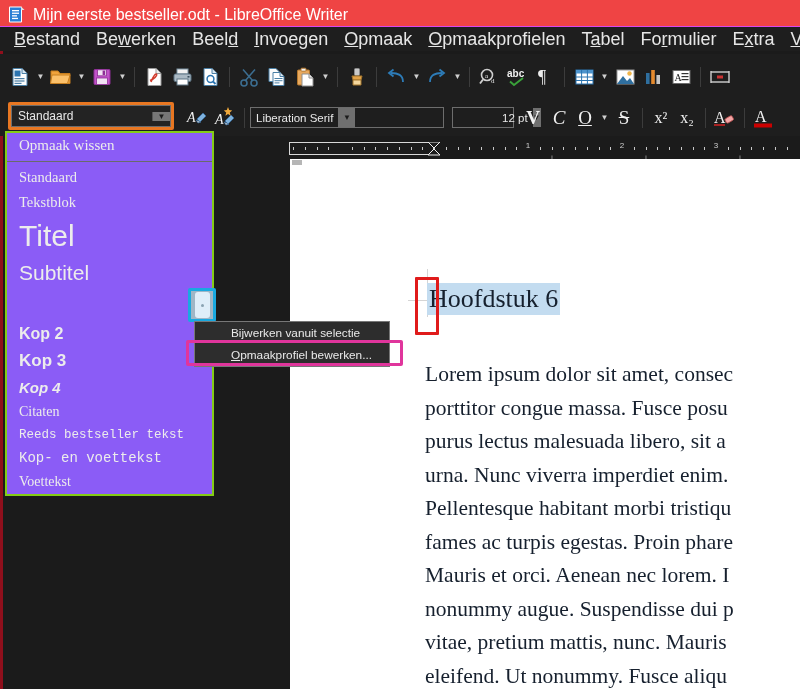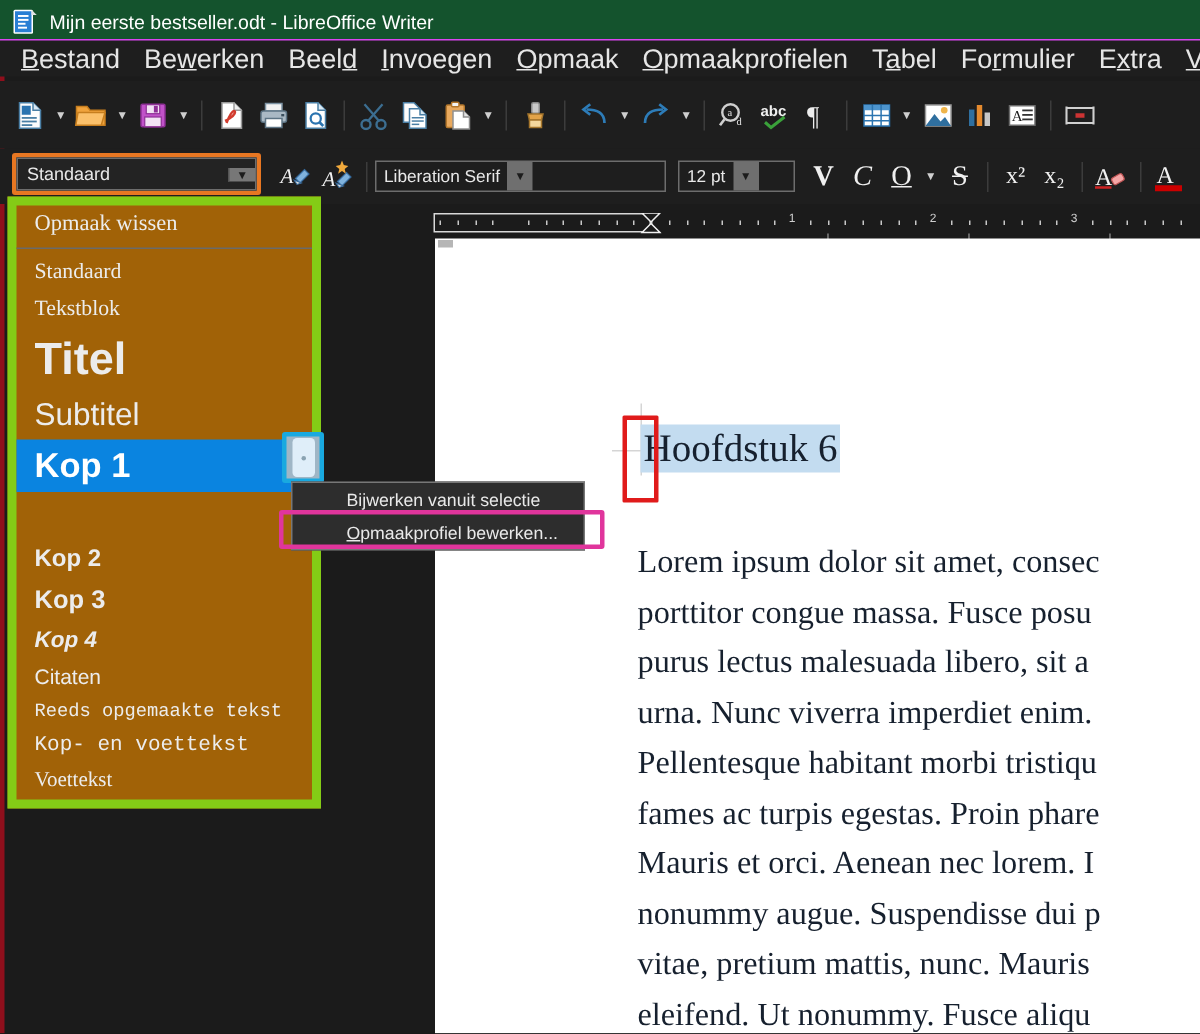--- a/index.html
+++ b/index.html
@@ -20,11 +20,11 @@
   
   #titlebar {
     position: absolute; left: 0; top: 0; width: 800px; height: 29px;
-    background: #14532d;
+    background: #ef4444;
     display: flex; align-items: center;
     padding-left: 8px;
     color: #ffffff;
-    font-size: 13px;
+    font-size: 16px;
   }
   #titlebar .doc-icon {
     width: 17px; height: 17px; margin-right: 8px;

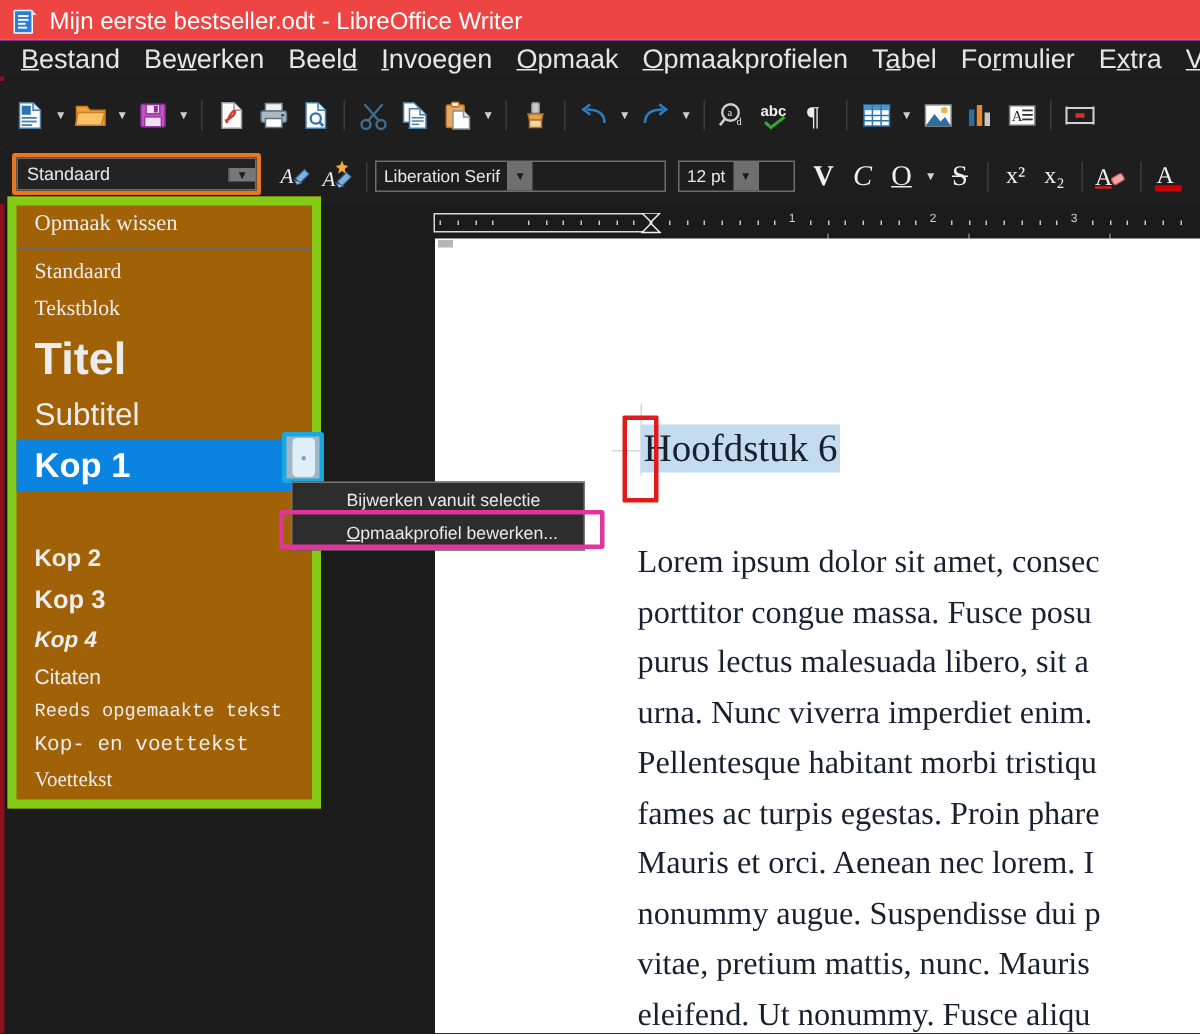--- a/index.html
+++ b/index.html
@@ -512,7 +512,7 @@
 
     <div style="width:8px;flex:none;"></div>
 
-    <div class="fmt-field" style="width:78px;">
+    <div class="fmt-field" style="width:62px;padding-left:44px;">
       <span class="val">12 pt</span>
       <span class="dd">▼</span>
     </div>

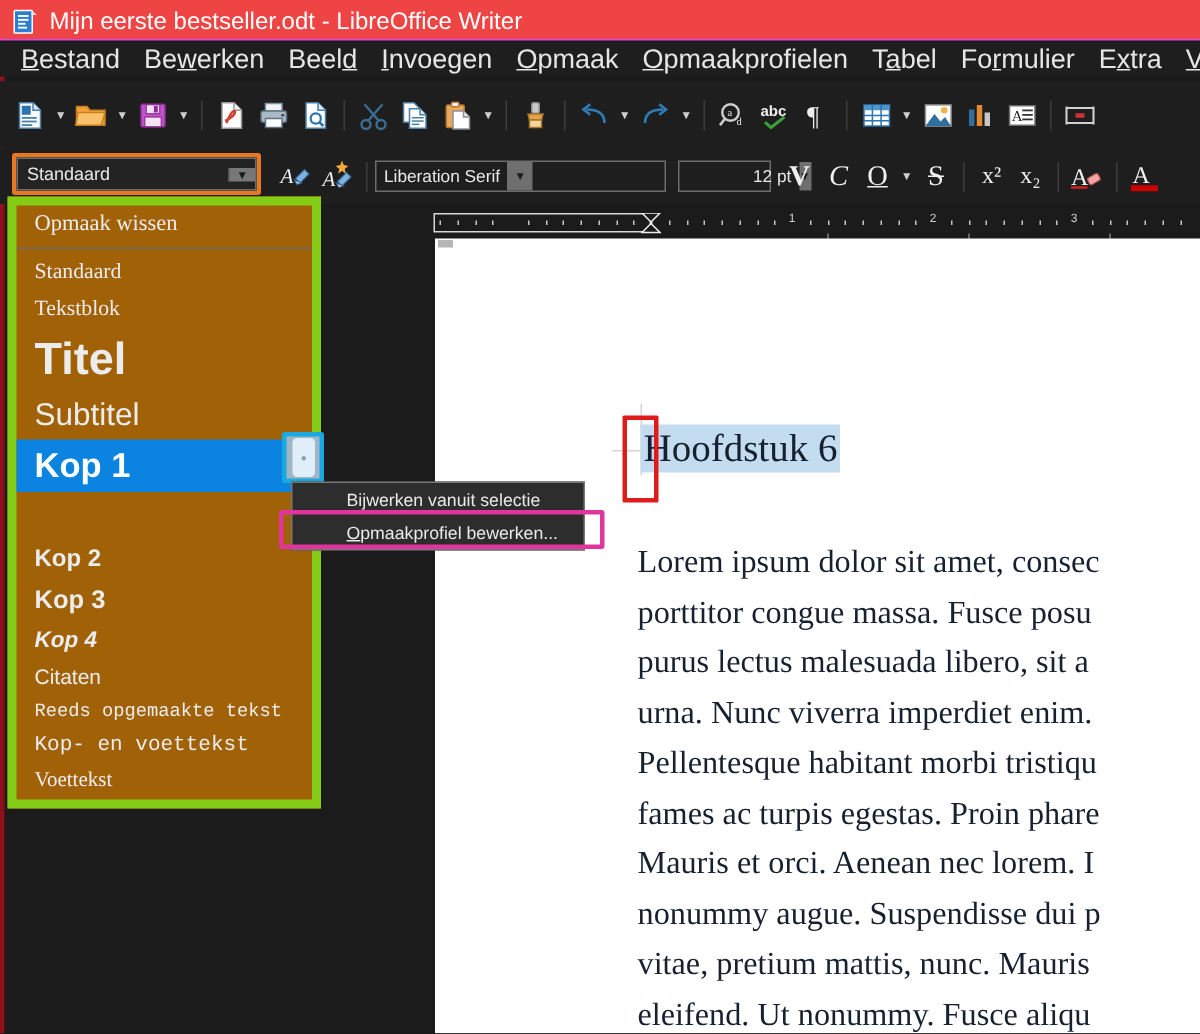--- a/index.html
+++ b/index.html
@@ -177,8 +177,8 @@
   
   #style-list {
     position: absolute; left: 5px; top: 131px; width: 209px;
-    background: #a16207;
-    border: 6px solid #84cc16;
+    background: #8b5cf6;
+    border: 2px solid #84cc16;
     padding: 0;
   }
   #style-list .li {

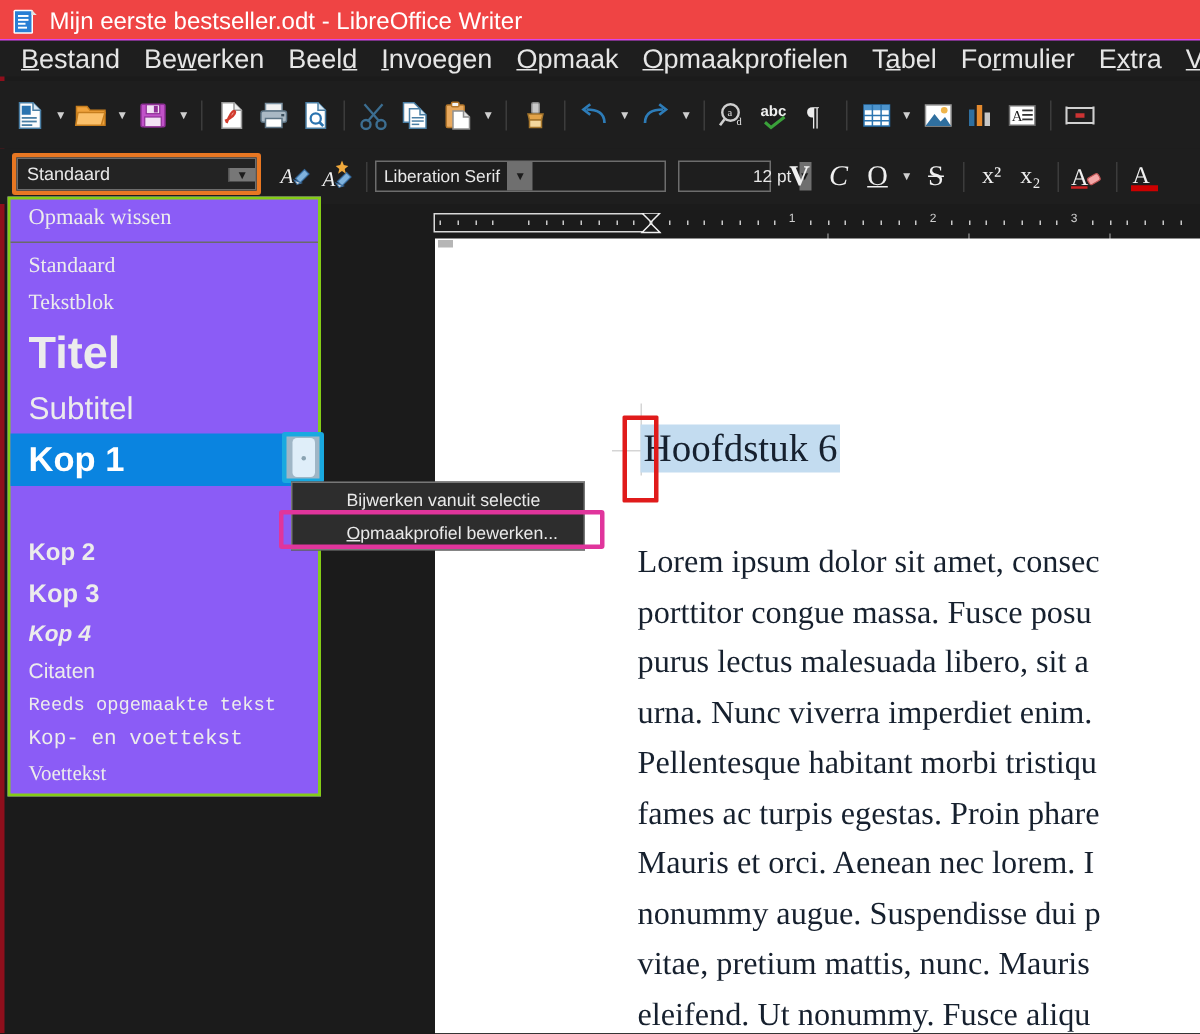--- a/index.html
+++ b/index.html
@@ -196,7 +196,7 @@
   .s-clear    { font-family: "Liberation Serif", serif; font-size: 15px; }
   .s-standard { font-family: "Liberation Serif", serif; font-size: 14.5px; }
   .s-textbody { font-family: "Liberation Serif", serif; font-size: 14.5px; }
-  .s-title    { font-family: "Liberation Sans", sans-serif; font-weight: bold; font-size: 30px; }
+  .s-title    { font-family: "Liberation Sans", sans-serif; font-weight: normal; font-size: 30px; }
   .s-subtitle { font-family: "Liberation Sans", sans-serif; font-size: 21px; }
   .s-h1       { font-family: "Liberation Sans", sans-serif; font-weight: bold; font-size: 23px; }
   .s-h2       { font-family: "Liberation Sans", sans-serif; font-weight: bold; font-size: 16px; margin-top: 32px; }

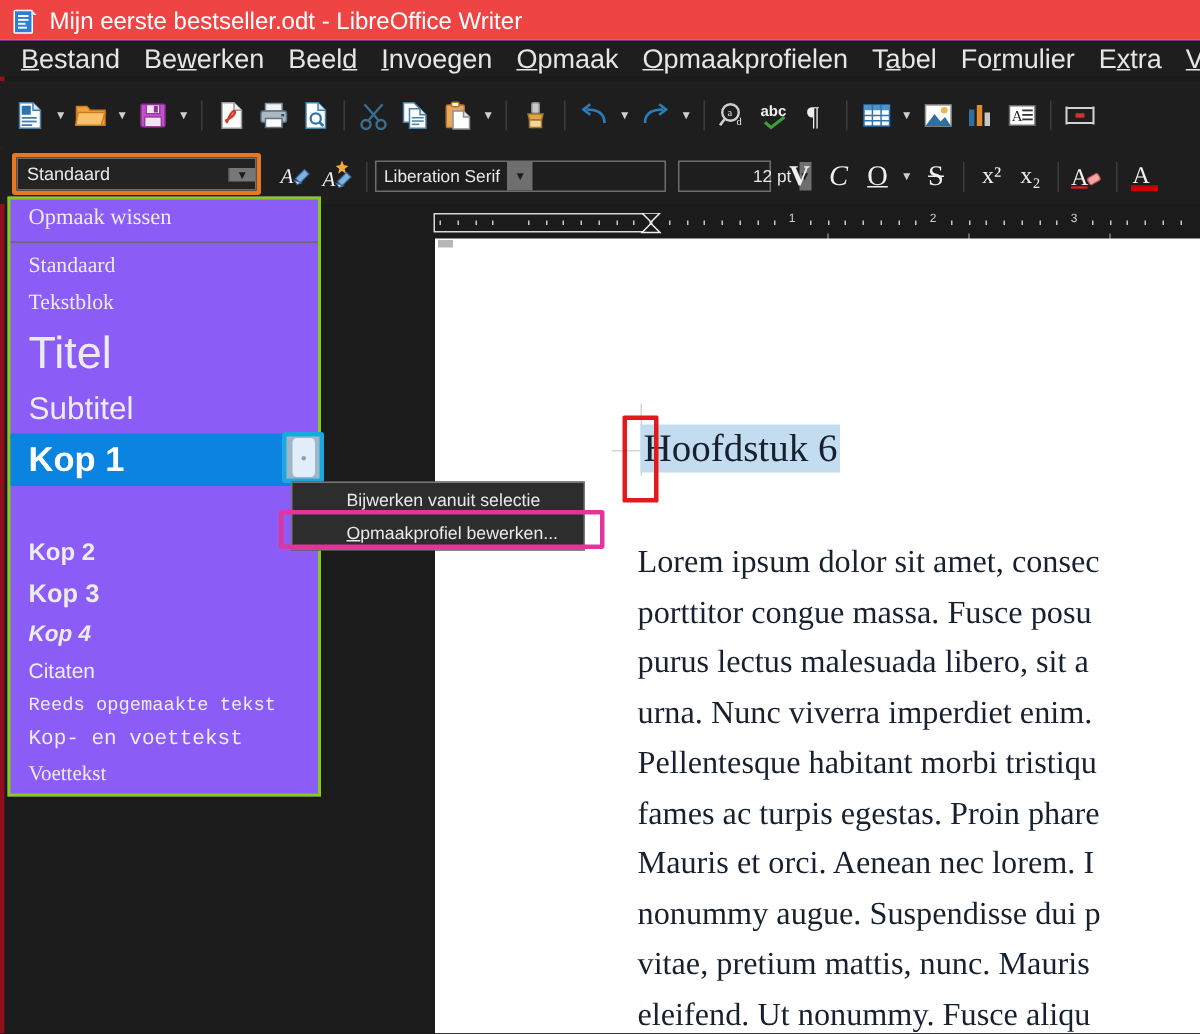--- a/index.html
+++ b/index.html
@@ -656,7 +656,6 @@
       <div class="li s-textbody">Tekstblok</div>
       <div class="li s-title">Titel</div>
       <div class="li s-subtitle">Subtitel</div>
-      <div class="li s-h1 selected">Kop 1</div>
       <div class="li s-h2">Kop 2</div>
       <div class="li s-h3">Kop 3</div>
       <div class="li s-h4">Kop 4</div>

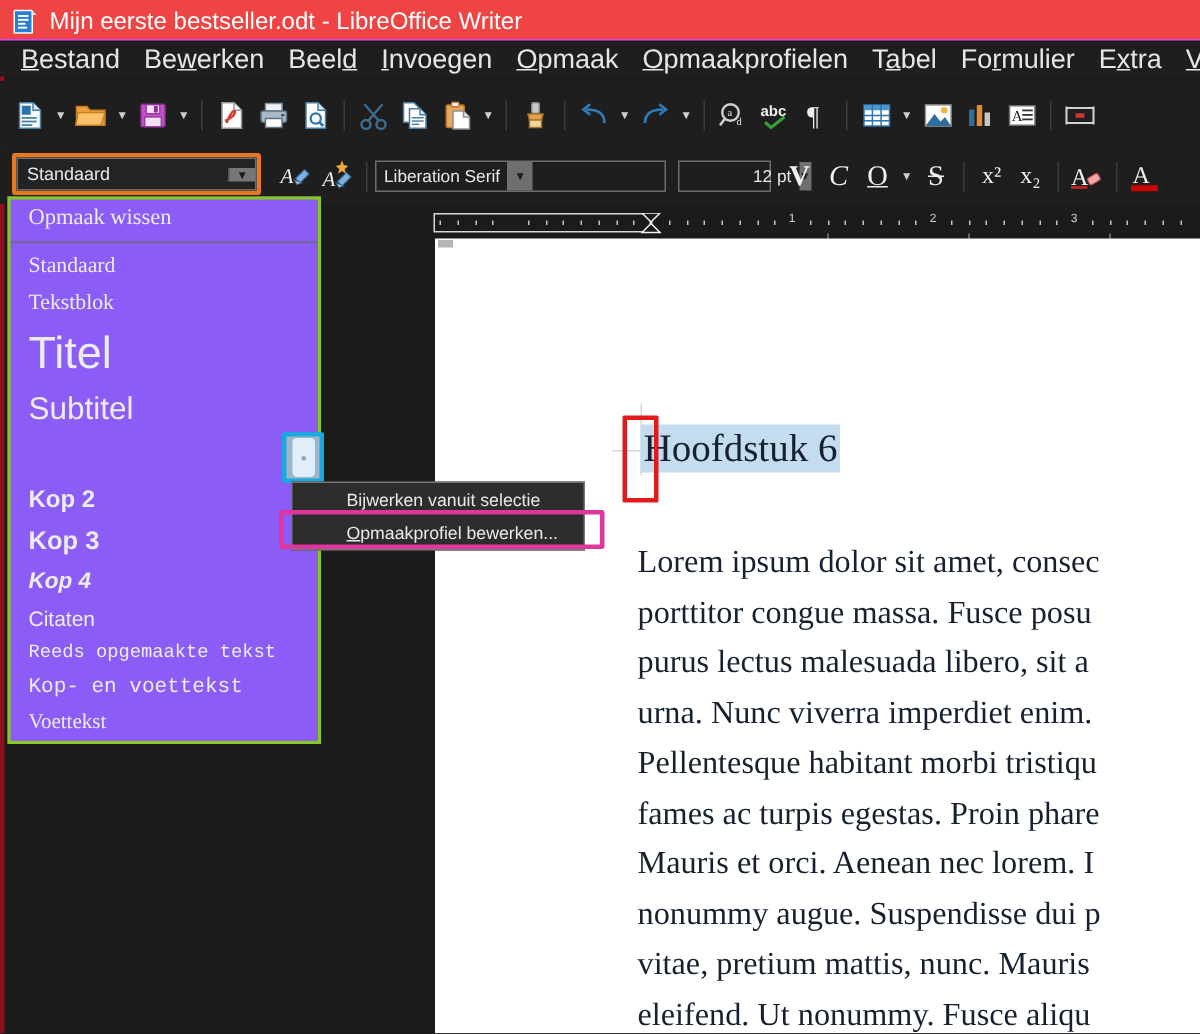--- a/index.html
+++ b/index.html
@@ -202,7 +202,7 @@
   .s-h2       { font-family: "Liberation Sans", sans-serif; font-weight: bold; font-size: 16px; margin-top: 32px; }
   .s-h3       { font-family: "Liberation Sans", sans-serif; font-weight: bold; font-size: 17px; }
   .s-h4       { font-family: "Liberation Sans", sans-serif; font-weight: bold; font-style: italic; font-size: 15px; }
-  .s-quote    { font-family: Liberation Sans, sans-serif; font-size: 14px; }
+  .s-quote    { font-family: Liberation Serif, serif; font-size: 14px; }
   .s-pre      { font-family: "Liberation Mono", monospace; font-size: 12.5px; }
   .s-hf       { font-family: Liberation Mono, monospace; font-size: 14px; }
   .s-footer   { font-family: "Liberation Serif", serif; font-size: 14px; }

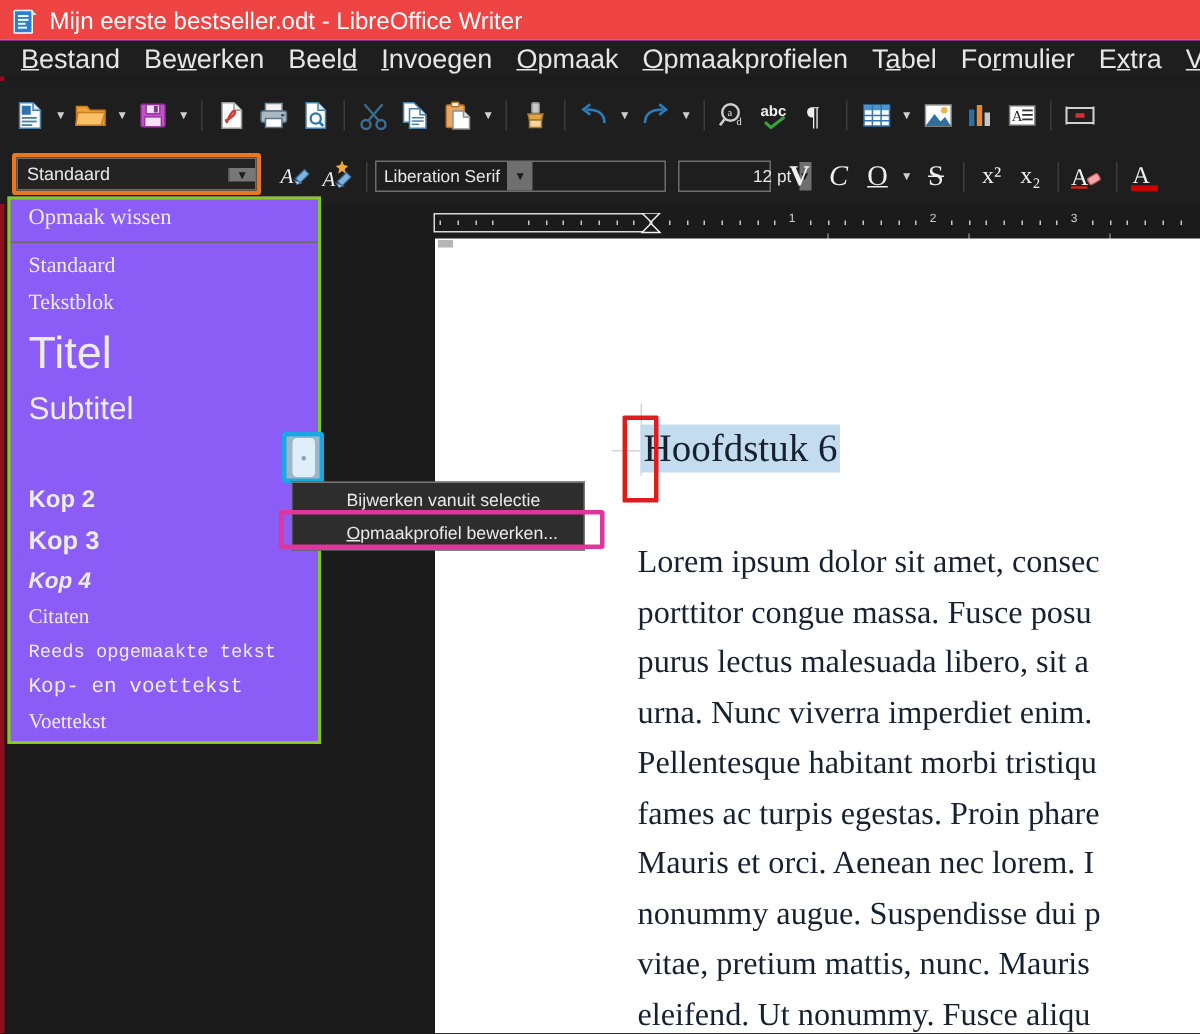--- a/index.html
+++ b/index.html
@@ -660,7 +660,7 @@
       <div class="li s-h3">Kop 3</div>
       <div class="li s-h4">Kop 4</div>
       <div class="li s-quote">Citaten</div>
-      <div class="li s-pre">Reeds opgemaakte tekst</div>
+      <div class="li s-pre">Reeds bestseller tekst</div>
       <div class="li s-hf">Kop- en voettekst</div>
       <div class="li s-footer">Voettekst</div>
     </div>

